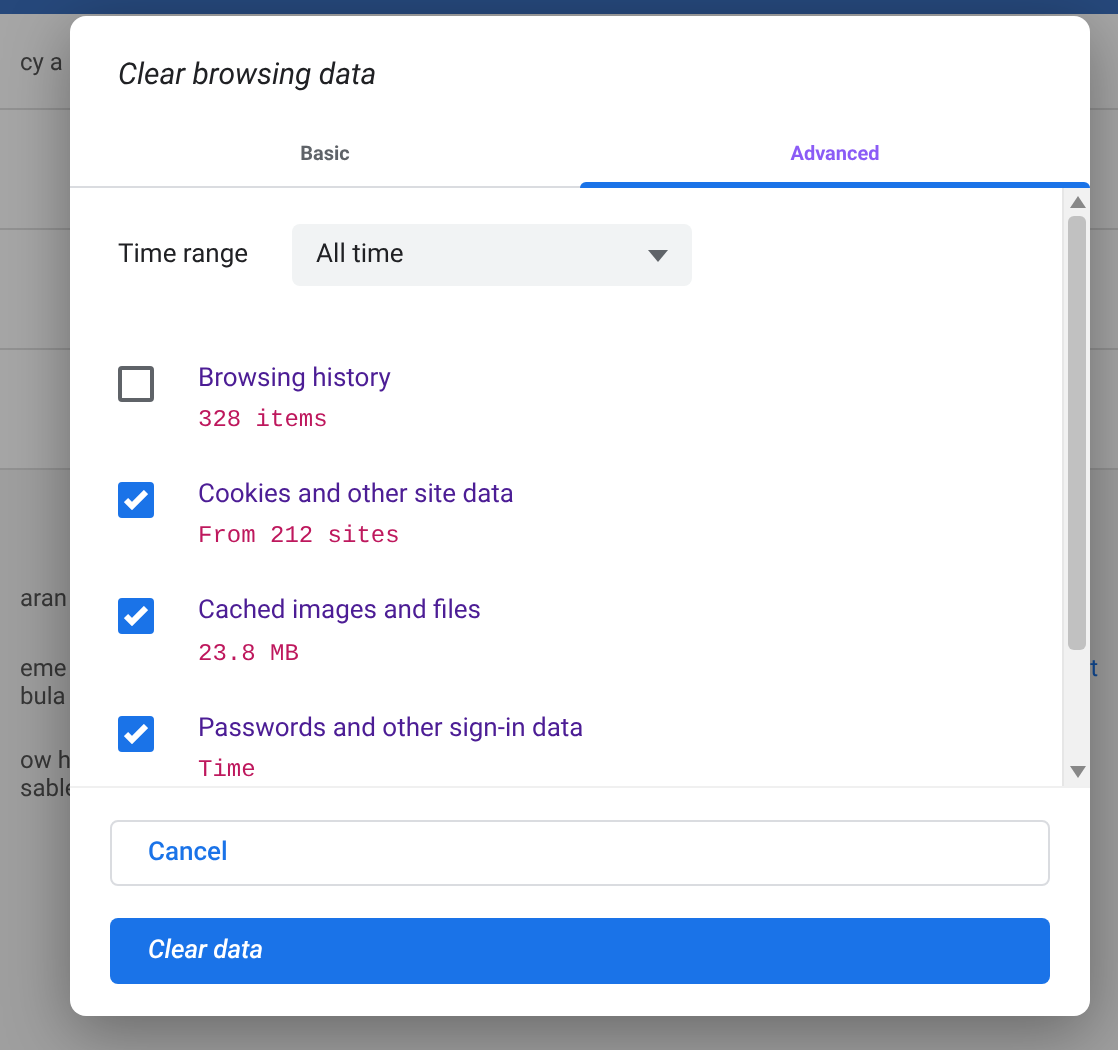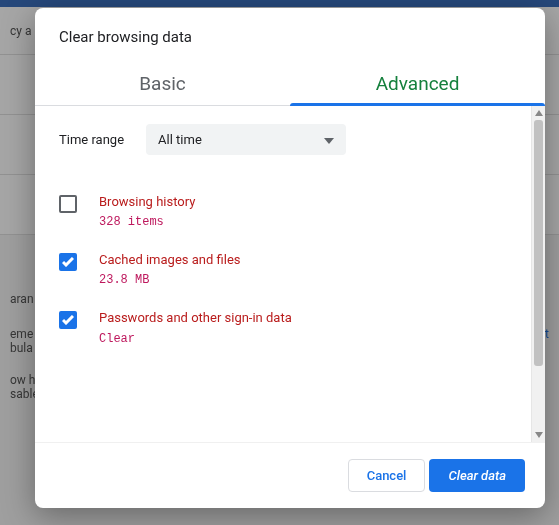--- a/index.html
+++ b/index.html
@@ -49,6 +49,7 @@
       color: #202124;
       padding: 20px 24px 16px;
       font-weight: 400;
+      font-style: italic;
     }
     .tabs {
       display: flex;

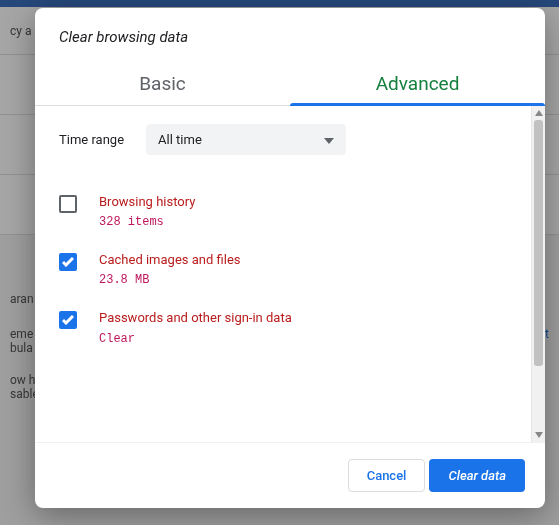--- a/index.html
+++ b/index.html
@@ -59,10 +59,10 @@
       flex: 1;
       text-align: center;
       padding: 10px 0;
-      font-size: 19px;
+      font-size: 10px;
       color: #5f6368;
       cursor: pointer;
-      font-weight: 400;
+      font-weight: 700;
       position: relative;
     }
     .tab.active {

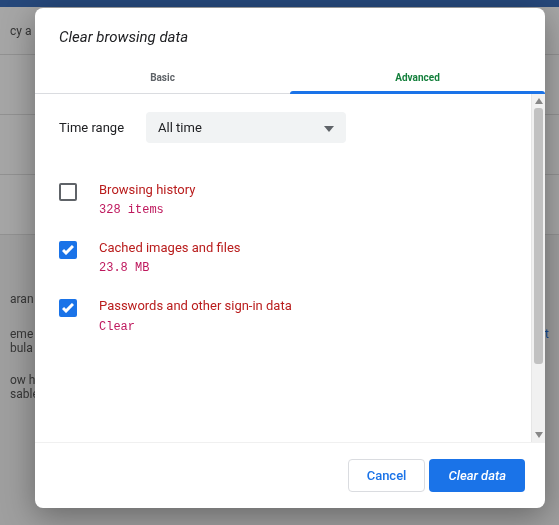--- a/index.html
+++ b/index.html
@@ -66,7 +66,7 @@
       position: relative;
     }
     .tab.active {
-      color: #15803d;
+      color: #8b5cf6;
     }
     .tab.active::after {
       content: "";

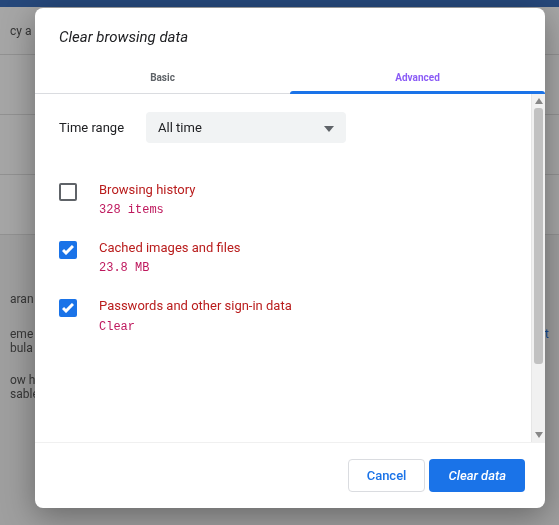--- a/index.html
+++ b/index.html
@@ -142,7 +142,7 @@
     }
     .item-text .title {
       font-size: 13px;
-      color: #b91c1c;
+      color: #4c1d95;
       line-height: 1.4;
     }
     .item-text .sub {

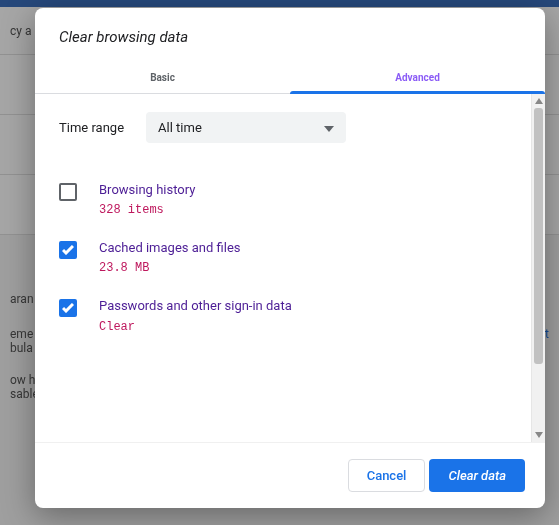--- a/index.html
+++ b/index.html
@@ -257,7 +257,6 @@
       </div>
 
 
-
       <div class="item">
         <div class="checkbox checked">
           <svg width="12" height="10" viewBox="0 0 12 10">
@@ -265,8 +264,8 @@
             </svg>
         </div>
         <div class="item-text">
-          <div class="title">Cached images and files</div>
-          <div class="sub">23.8 MB</div>
+          <div class="title">Cookies and other site data</div>
+          <div class="sub">From 212 sites</div>
         </div>
       </div>
 
@@ -277,6 +276,18 @@
             </svg>
         </div>
         <div class="item-text">
+          <div class="title">Cached images and files</div>
+          <div class="sub">23.8 MB</div>
+        </div>
+      </div>
+
+      <div class="item">
+        <div class="checkbox checked">
+          <svg width="12" height="10" viewBox="0 0 12 10">
+              <polyline points="1,5 4,8 11,1"></polyline>
+            </svg>
+        </div>
+        <div class="item-text">
           <div class="title">Passwords and other sign-in data</div>
           <div class="sub">Clear</div>
         </div>

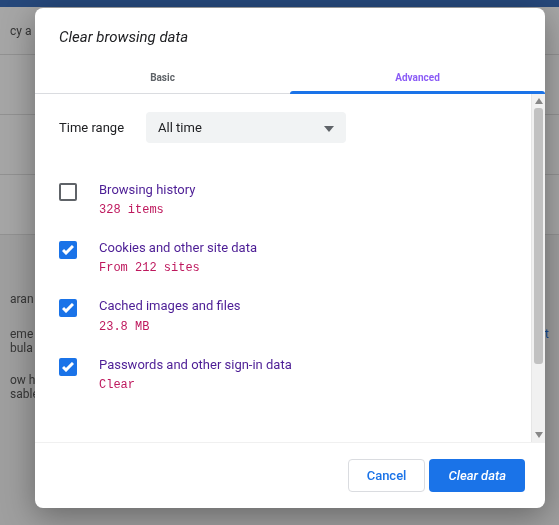--- a/index.html
+++ b/index.html
@@ -289,7 +289,7 @@
         </div>
         <div class="item-text">
           <div class="title">Passwords and other sign-in data</div>
-          <div class="sub">Clear</div>
+          <div class="sub">Time</div>
         </div>
       </div>
 

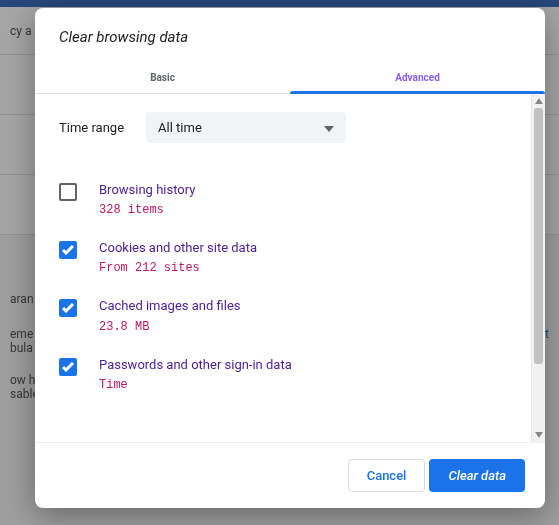--- a/index.html
+++ b/index.html
@@ -174,9 +174,10 @@
     .footer {
       display: flex;
       justify-content: flex-end;
-      gap: 4px;
+      gap: 16px;
       padding: 16px 20px;
       border-top: 1px solid #f0f0f0;
+      flex-direction: column;
     }
     .btn {
       font-size: 13px;

